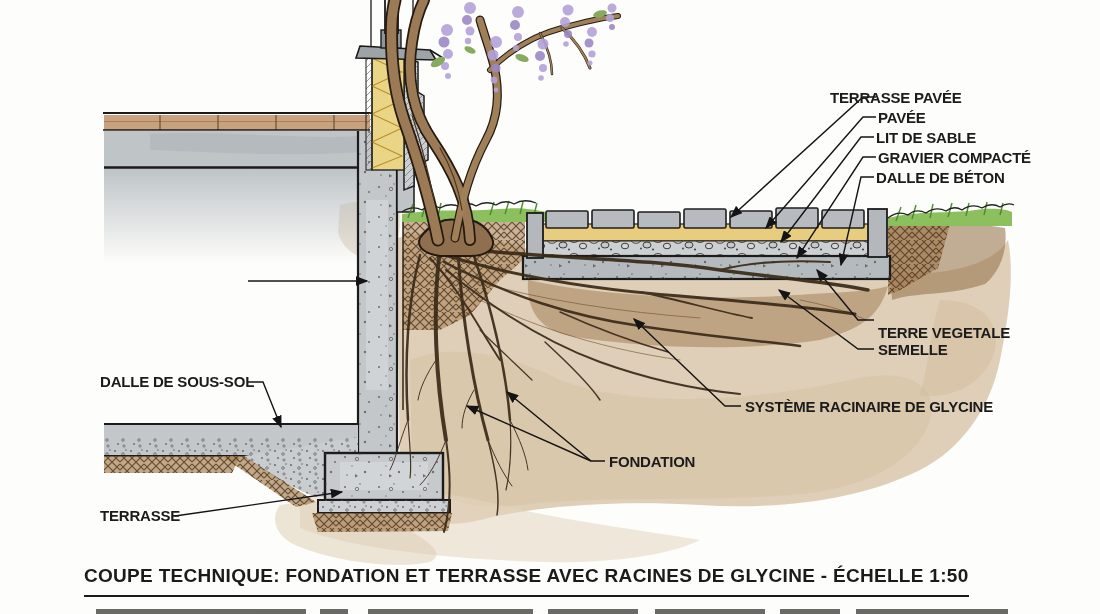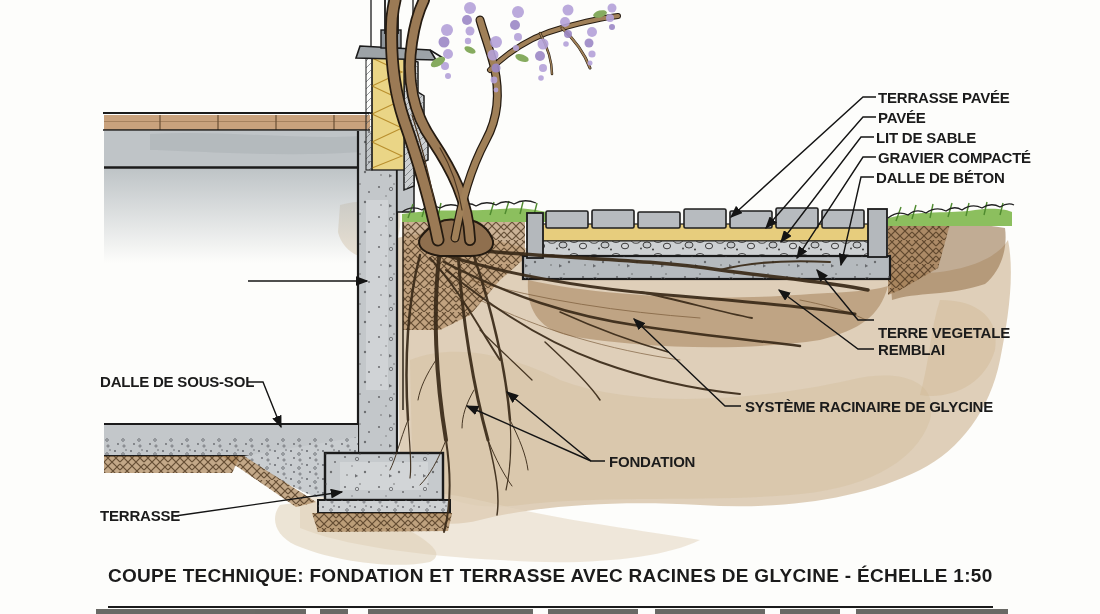--- a/index.html
+++ b/index.html
@@ -369,7 +369,7 @@
   <div class="lbl" style="left:100px;top:373px">DALLE DE SOUS-SOL</div>
   <div class="lbl" style="left:100px;top:507px">TERRASSE</div>
 
-  <div class="lbl" style="left:878px;top:89px">TERRASSE PAVÉE</div>
+  <div class="lbl" style="left:830px;top:89px">TERRASSE PAVÉE</div>
   <div class="lbl" style="left:878px;top:109px">PAVÉE</div>
   <div class="lbl" style="left:876px;top:129px">LIT DE SABLE</div>
   <div class="lbl" style="left:878px;top:149px">GRAVIER COMPACTÉ</div>

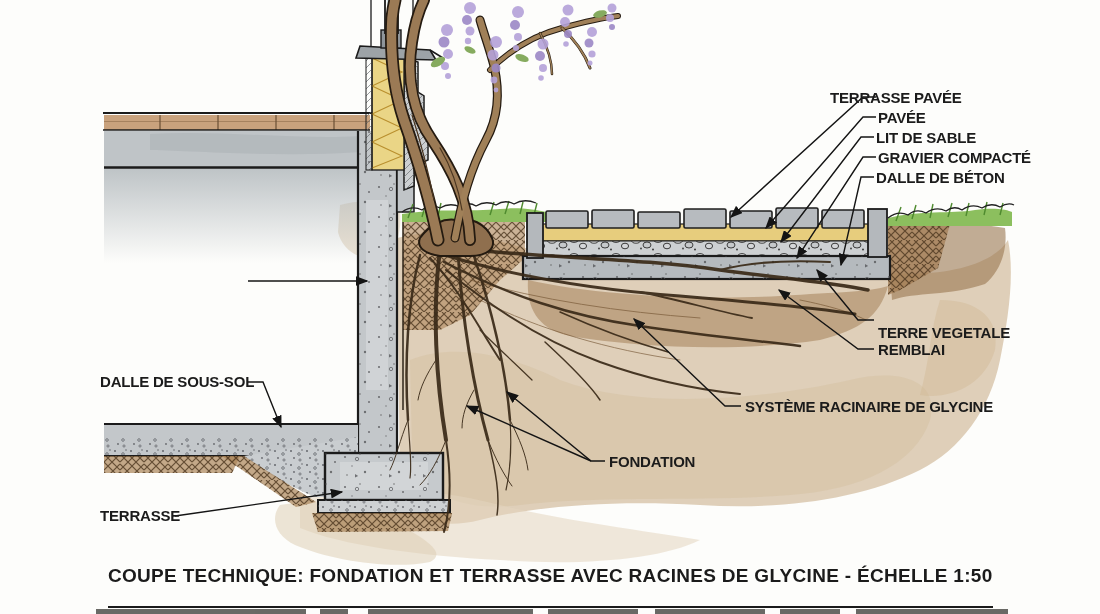--- a/index.html
+++ b/index.html
@@ -376,7 +376,7 @@
   <div class="lbl" style="left:876px;top:169px">DALLE DE BÉTON</div>
 
   <div class="lbl" style="left:878px;top:324px">TERRE VEGETALE</div>
-  <div class="lbl" style="left:878px;top:341px">REMBLAI</div>
+  <div class="lbl" style="left:878px;top:341px">SEMELLE</div>
   <div class="lbl" style="left:745px;top:398px">SYSTÈME RACINAIRE DE GLYCINE</div>
   <div class="lbl" style="left:609px;top:453px">
     <div>FONDATION</div>

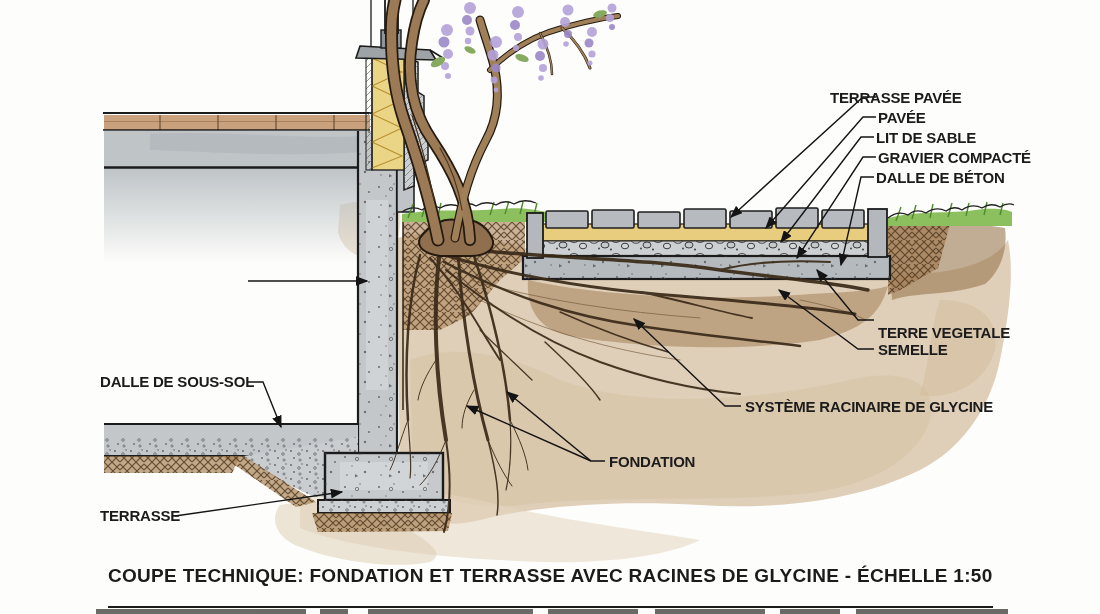--- a/index.html
+++ b/index.html
@@ -18,10 +18,10 @@
     letter-spacing:-0.2px; white-space:nowrap;
   }
   .title{
-    position:absolute; left:108px; top:565px;
+    position:absolute; left:84px; top:565px;
     font:bold 19px/22px "Liberation Sans", sans-serif;
     letter-spacing:0.3px; color:var(--ink);
-    border-bottom:2.5px solid var(--ink); padding-bottom:19px;
+    border-bottom:2.5px solid var(--ink); padding-bottom:8px;
     white-space:nowrap;
   }
 </style>

